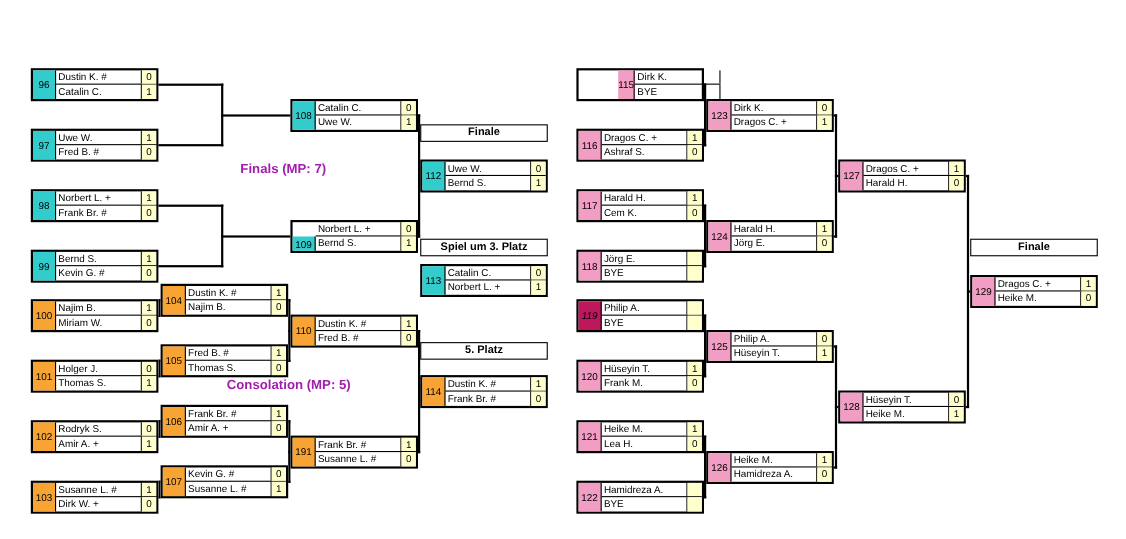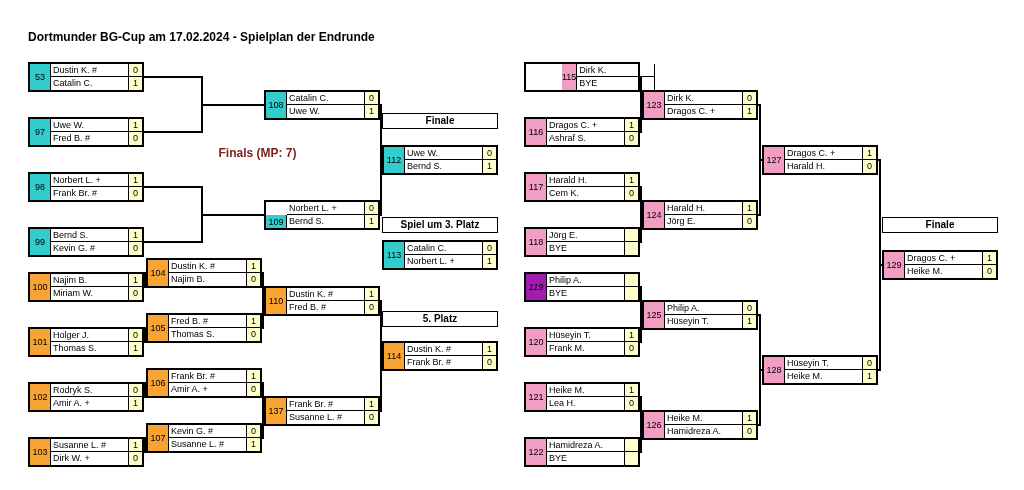--- a/index.html
+++ b/index.html
@@ -37,7 +37,6 @@
 <body>
 
 <div id="canvas" style="--score-bg: #ffffcc;">
-  <div class="page-title">Dortmunder BG-Cup am 17.02.2024 - Spielplan der Endrunde</div>
 
   <div class="sec-title" id="t-finals">Finals (MP: 7)</div>
 

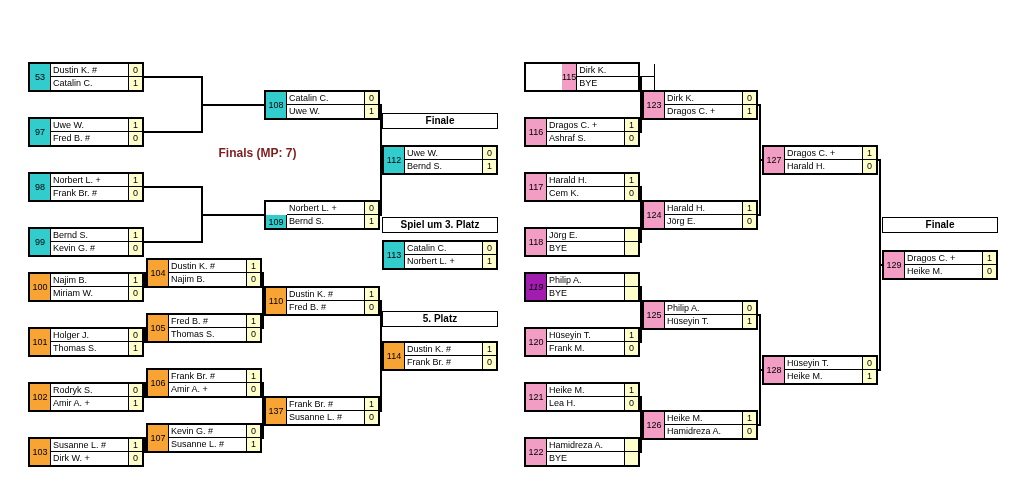--- a/index.html
+++ b/index.html
@@ -113,7 +113,7 @@
     </div>
   <div id="matches-layer">
       <div class="match" style="left: 28px; top: 62px;">
-        <div class="num" style="background: rgb(51, 204, 204);">53</div>
+        <div class="num" style="background: rgb(51, 204, 204);">96</div>
         <div class="rows">
           <div class="prow">
             <div class="pname">Dustin K. #</div>

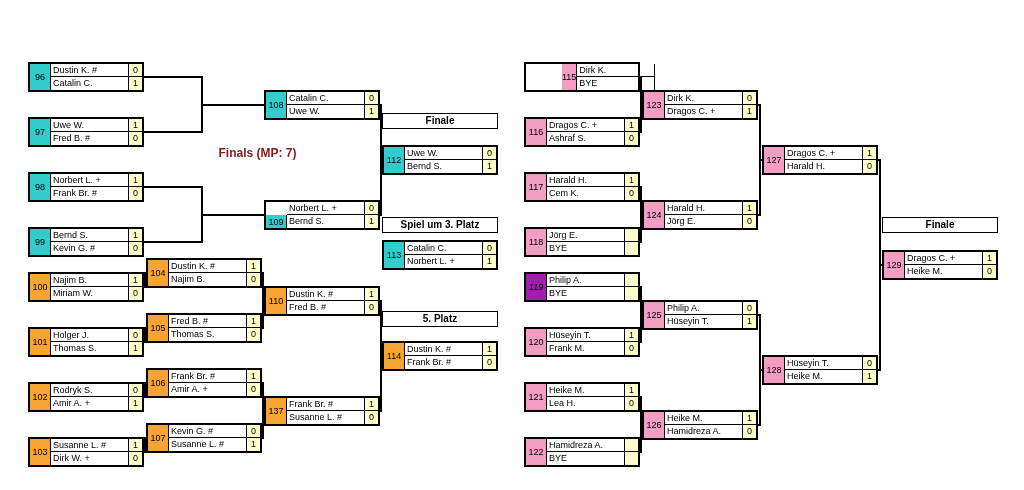--- a/index.html
+++ b/index.html
@@ -9,7 +9,7 @@
 
   .page-title { position: absolute; left: 28px; top: 30px; font-size: 12px; font-weight: 700; color: #000; }
 
-  .sec-title { position: absolute; font-size: 12px; font-weight: 700; text-align: center; color: #7f1d1d; }
+  .sec-title { position: absolute; font-size: 12px; font-weight: 700; text-align: center; color: #a21caf; }
   #t-finals      { left: 150px; top: 146px; width: 215px; }
   #t-consolation { left: 155px; top: 343px; width: 215px; }
   #t-rookies     { left: 645px; top: 242px; width: 230px; }

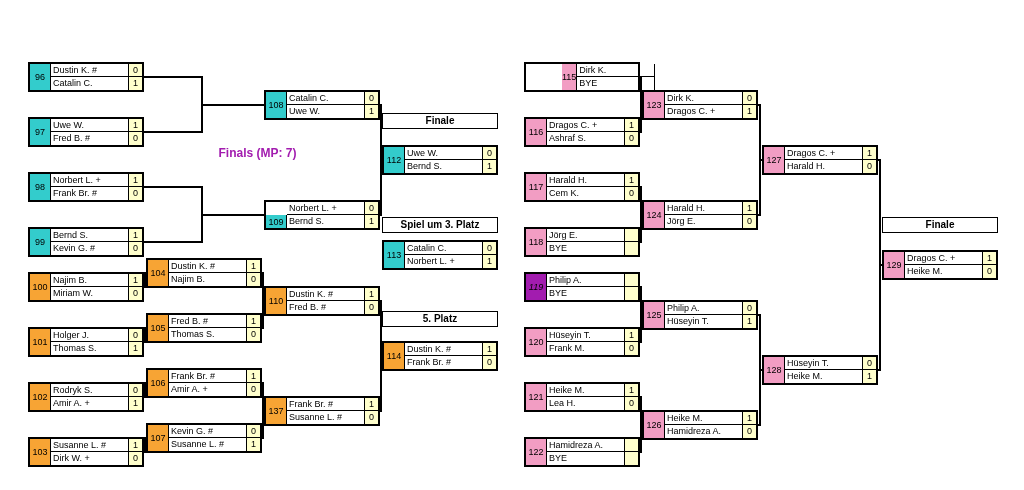--- a/index.html
+++ b/index.html
@@ -412,7 +412,7 @@
         </div>
       </div>
       <div class="match" style="left: 524px; top: 272px;">
-        <div class="num" style="background: #a21caf; font-style: italic;">119</div>
+        <div class="num" style="background: #be185d; font-style: italic;">119</div>
         <div class="rows">
           <div class="prow">
             <div class="pname">Philip A.</div>

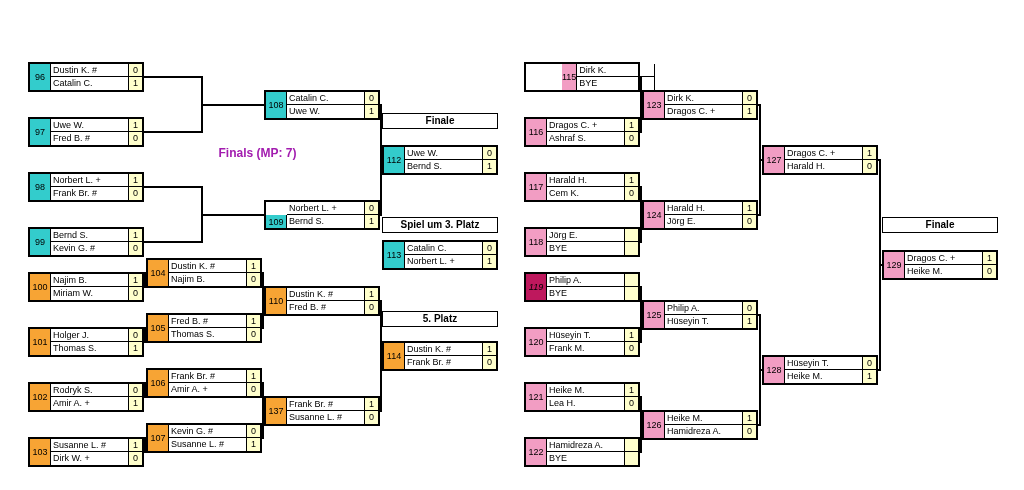--- a/index.html
+++ b/index.html
@@ -39,6 +39,7 @@
 <div id="canvas" style="--score-bg: #ffffcc;">
 
   <div class="sec-title" id="t-finals">Finals (MP: 7)</div>
+  <div class="sec-title" id="t-consolation">Consolation (MP: 5)</div>
 
   <div class="hdr" id="h-finale-left">Finale</div>
   <div class="hdr" id="h-third">Spiel um 3. Platz</div>

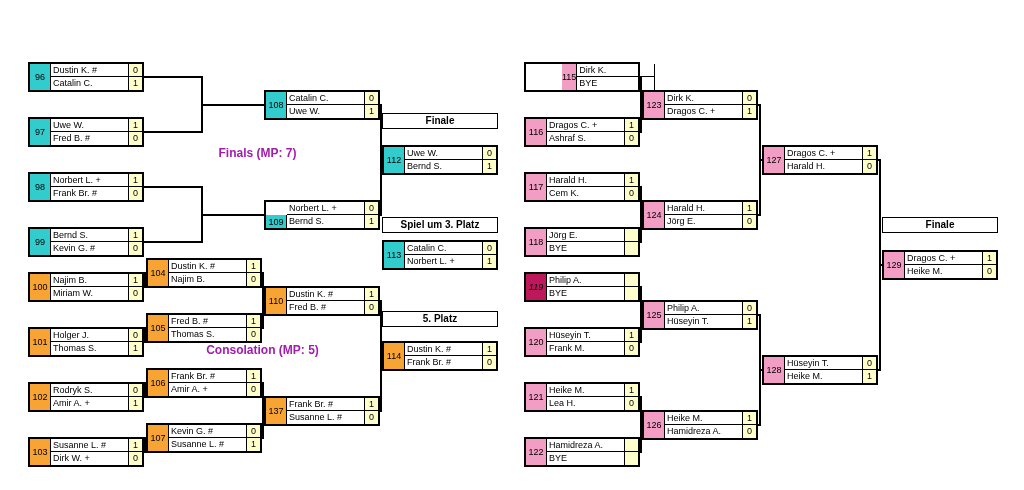--- a/index.html
+++ b/index.html
@@ -335,7 +335,7 @@
         </div>
       </div>
       <div class="match" style="left: 264px; top: 396px;">
-        <div class="num" style="background: rgb(247, 164, 52);">137</div>
+        <div class="num" style="background: rgb(247, 164, 52);">191</div>
         <div class="rows">
           <div class="prow">
             <div class="pname">Frank Br. #</div>

